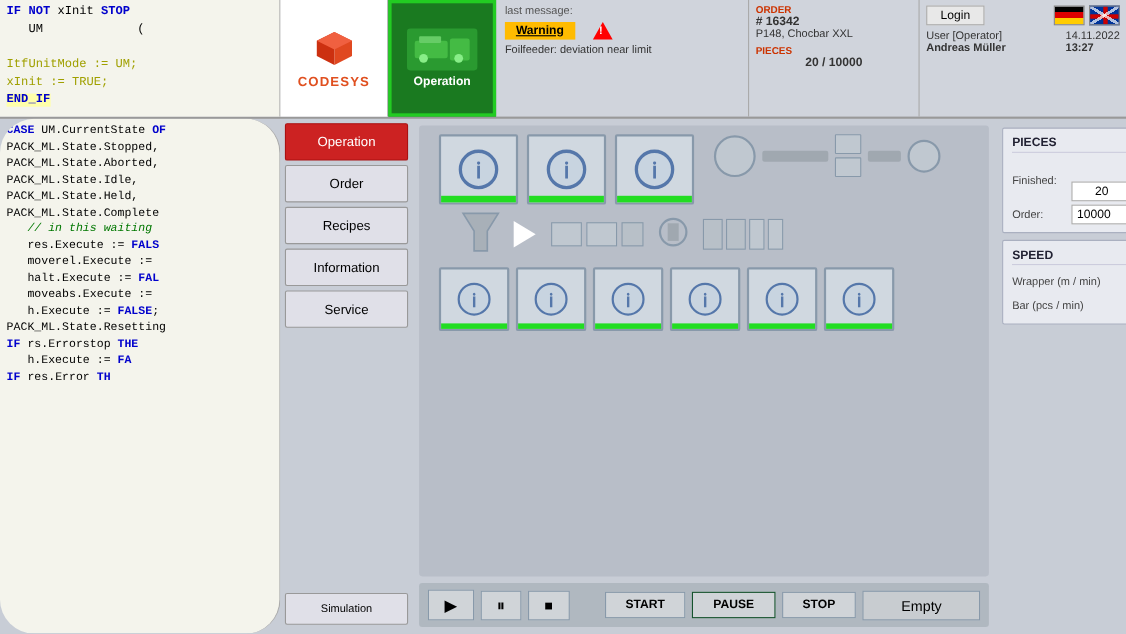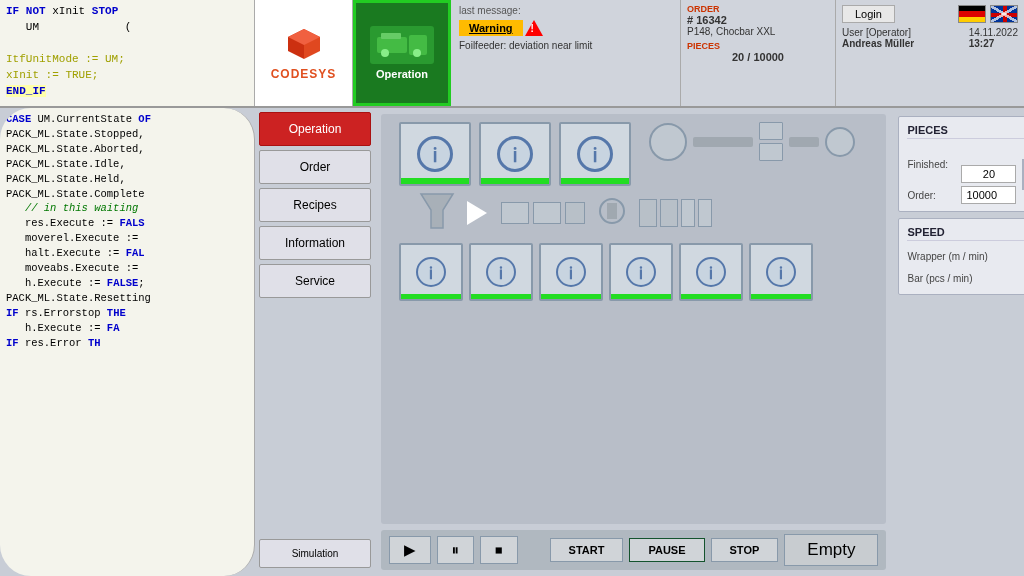--- a/index.html
+++ b/index.html
@@ -73,7 +73,7 @@
 
     <div style="flex:1; padding:5px 8px; display:flex; flex-direction:column; gap:4px; border-right:1px solid #aaa;">
       <div style="font-size:10px; color:#555;">last message:</div>
-      <div style="display:flex; align-items:flex-start; gap:2px;text-decoration:underline;">
+      <div style="display:flex; align-items:flex-start; gap:16px;text-decoration:underline;">
         <div style="background:#ffbb00; color:black; padding:2px 10px; font-weight:bold; font-size:11px;">Warning</div>
         <div style="width:0; height:0; border-left:9px solid transparent; border-right:9px solid transparent; border-bottom:16px solid red; position:relative;">
           <span style="position:absolute; top:3px; left:-3px; color:white; font-weight:bold; font-size:10px;">!</span>

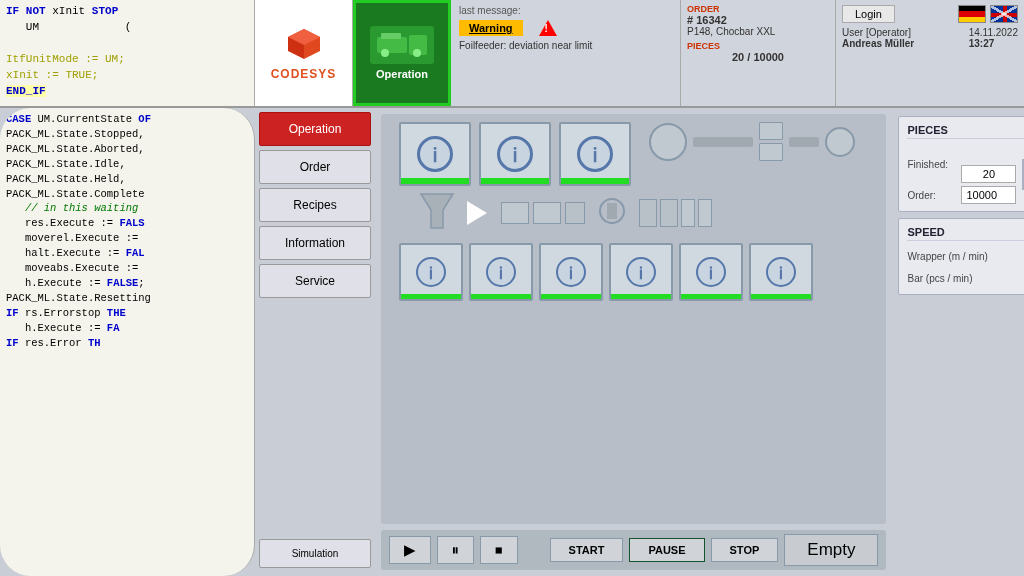--- a/index.html
+++ b/index.html
@@ -253,7 +253,7 @@
         <button style="background:#d0d4d8; border:1px solid #8899aa; padding:5px 18px; cursor:pointer; font-size:11px; font-weight:bold;">START</button>
         <button style="background:#d0d4d8; border:1px solid #14532d; padding:5px 18px; cursor:pointer; font-size:11px; font-weight:bold;">PAUSE</button>
         <button style="background:#d0d4d8; border:1px solid #8899aa; padding:5px 18px; cursor:pointer; font-size:11px; font-weight:bold;">STOP</button>
-        <button style="background:#c8ccd0; border:1px solid #8899aa; padding:5px 22px; cursor:pointer; font-size:17px;">Empty</button>
+        <button style="background:#c8ccd0; border:1px solid #8899aa; padding:5px 34px; cursor:pointer; font-size:13px;">Empty</button>
       </div>
     </div>
 

